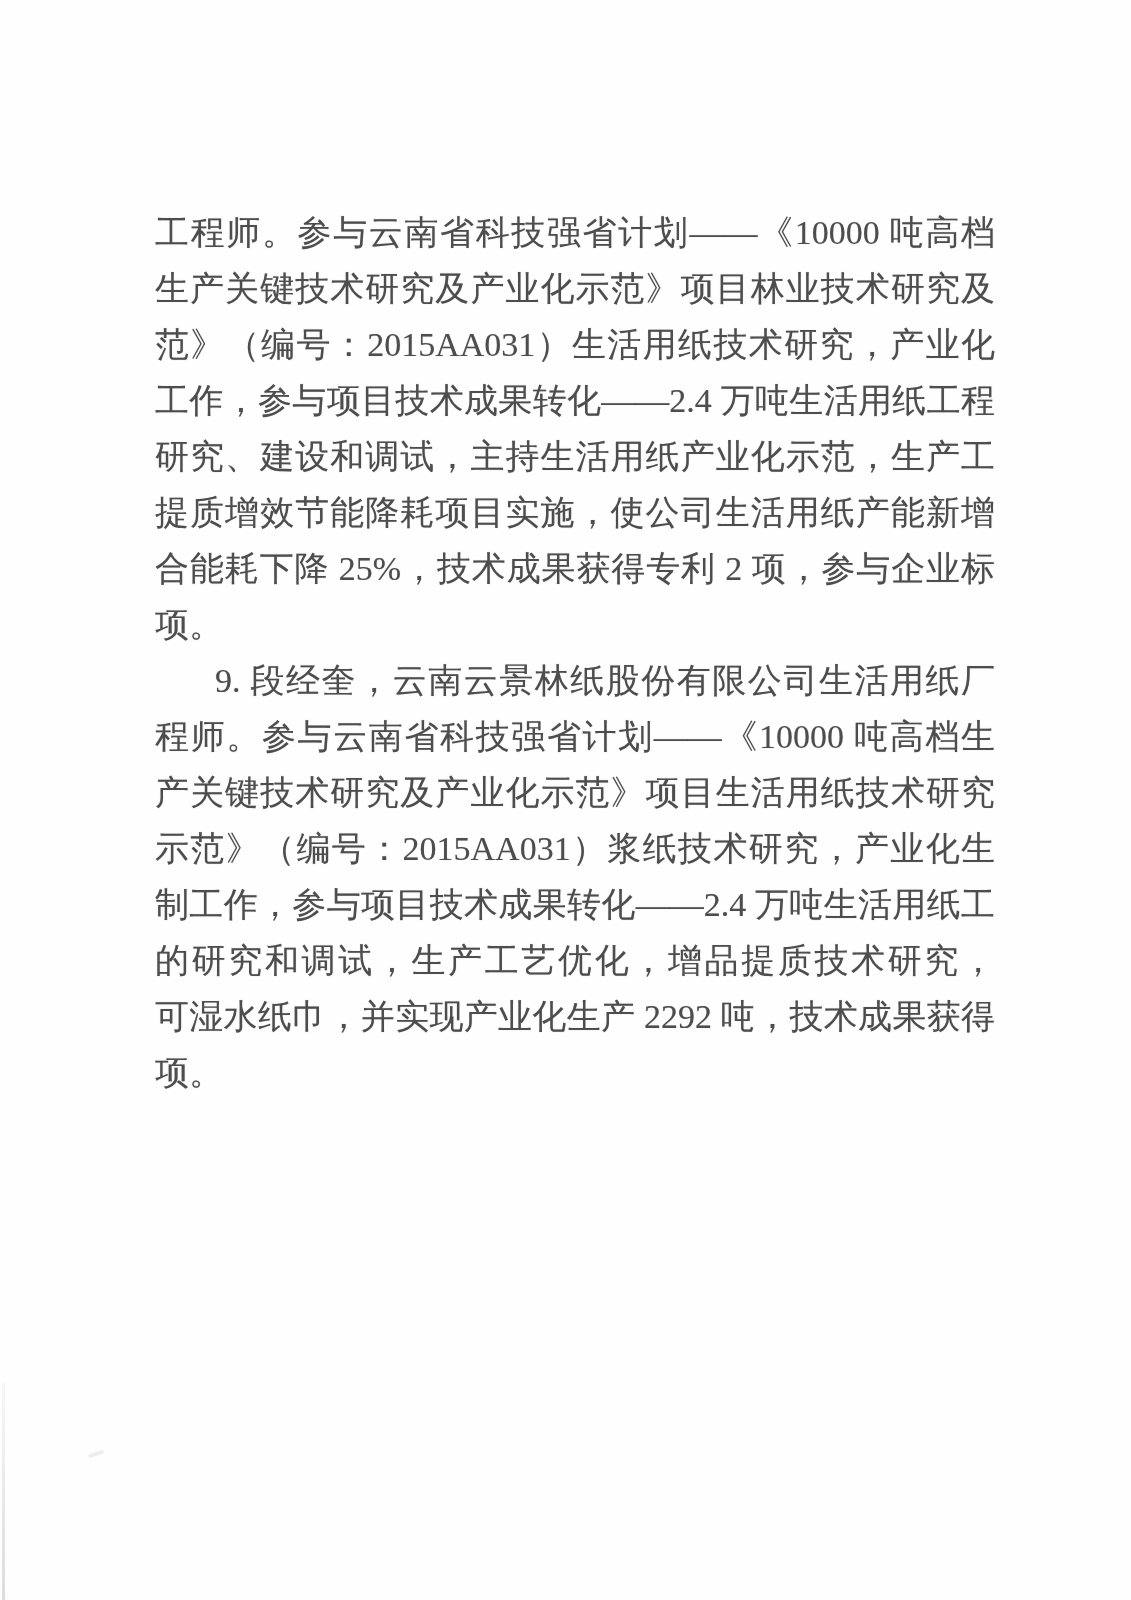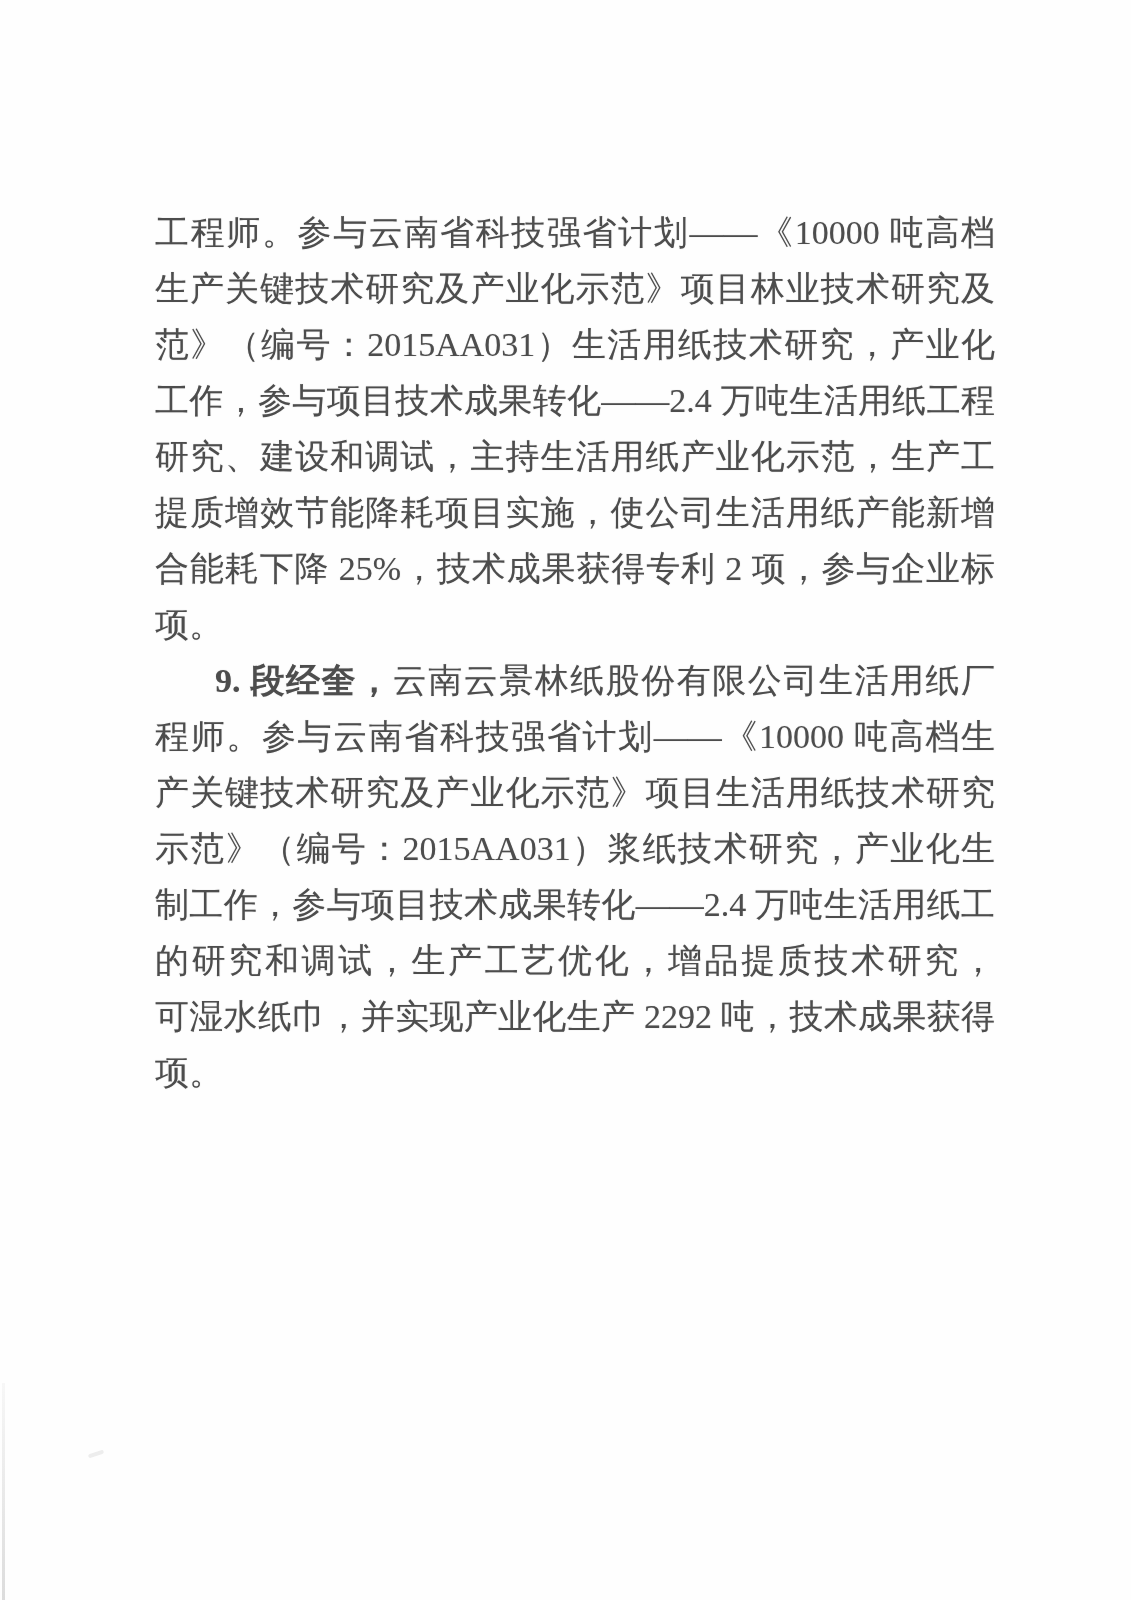--- a/index.html
+++ b/index.html
@@ -41,7 +41,7 @@
   .indent {
     padding-left: 60px;
   }
-  .bold { font-weight: bold; }
+  .bold { font-weight: normal; }
   .scan-edge-artifact {
     position: absolute;
     left: 2px;

